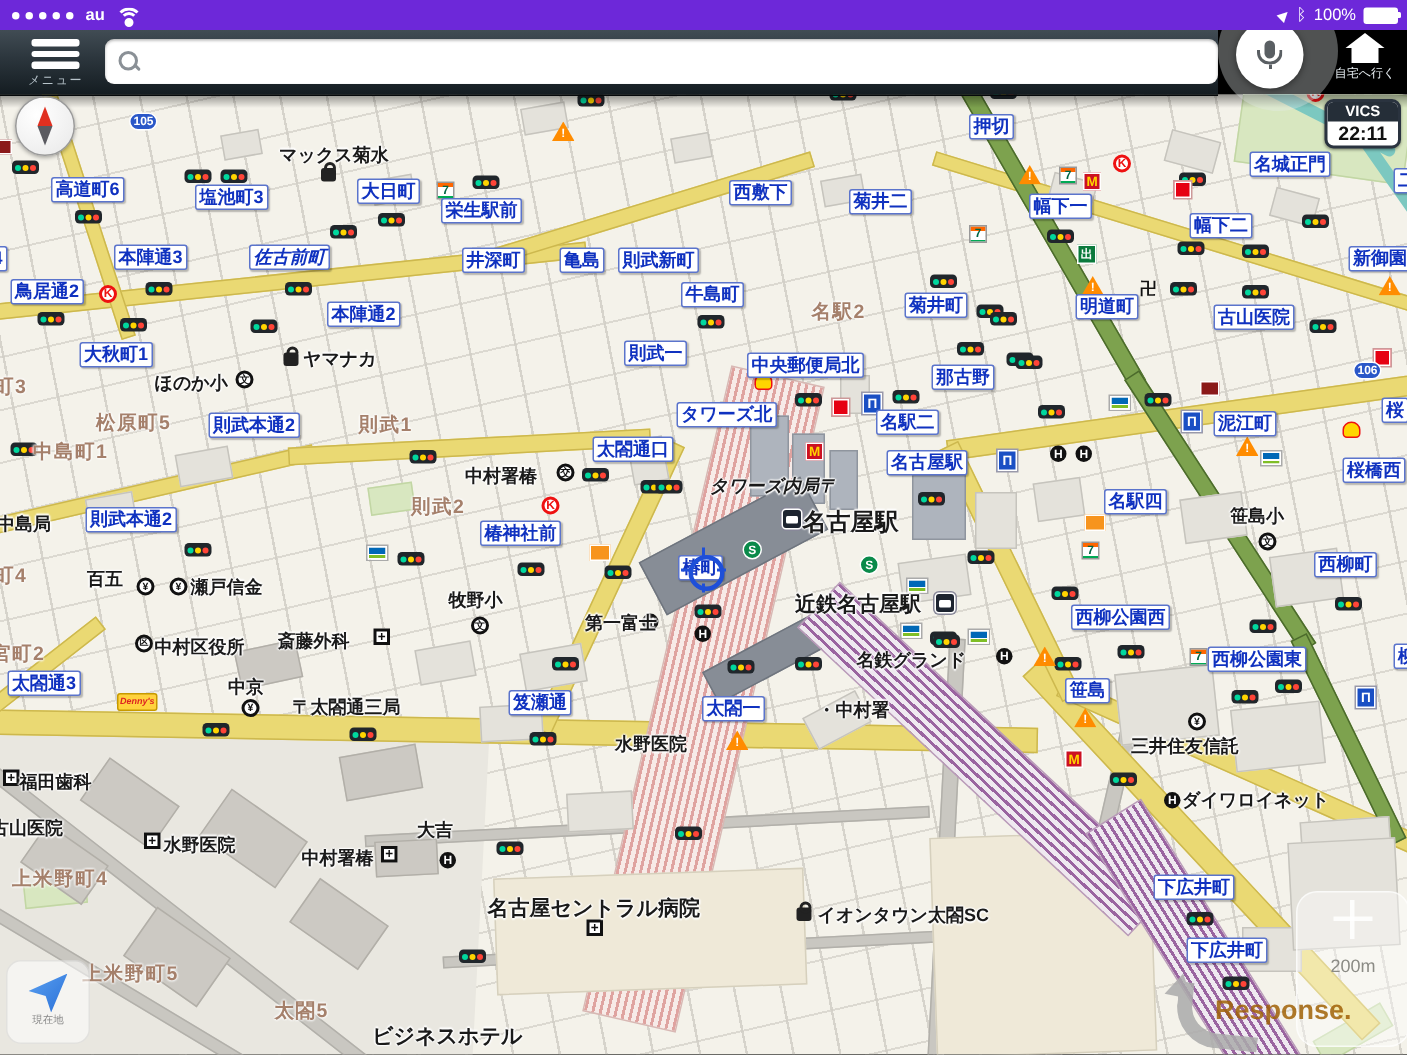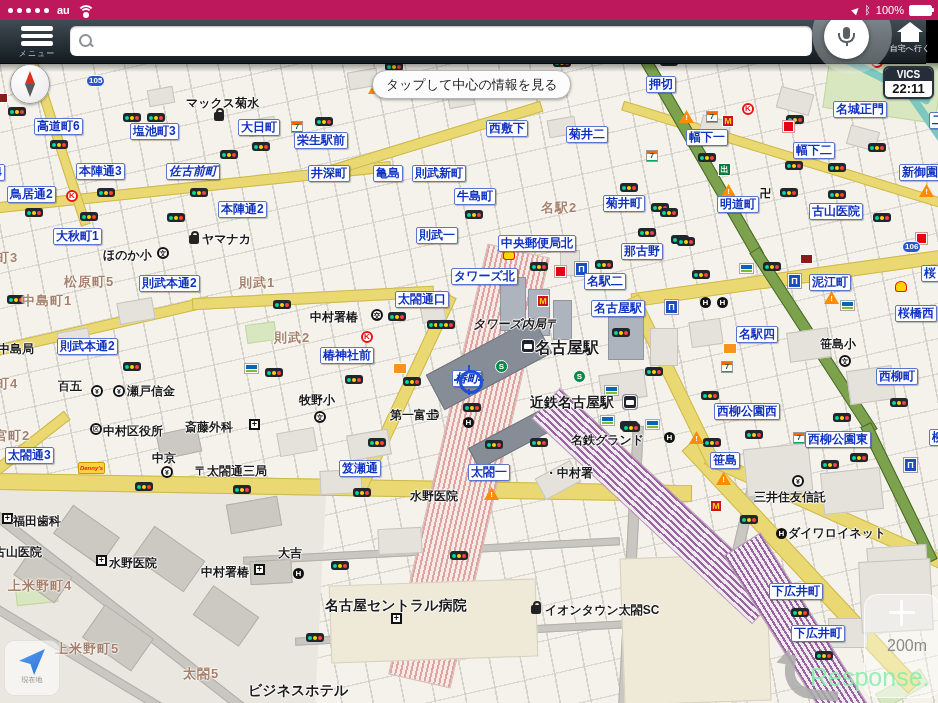--- a/index.html
+++ b/index.html
@@ -7,7 +7,7 @@
   #screen{position:absolute;inset:0;width:938px;height:703px;overflow:hidden;}
 
   
-  #statusbar{position:absolute;left:0;top:0;width:938px;height:20px;background:#be185d;color:#fff;
+  #statusbar{position:absolute;left:0;top:0;width:938px;height:20px;background:#6d28d9;color:#fff;
     font-size:11px;display:flex;align-items:center;z-index:50;}
   .sb-left{display:flex;align-items:center;gap:3px;padding-left:8px;}
   .sig-dot{width:5px;height:5px;border-radius:50%;background:#fff;display:inline-block;margin-right:1px;}

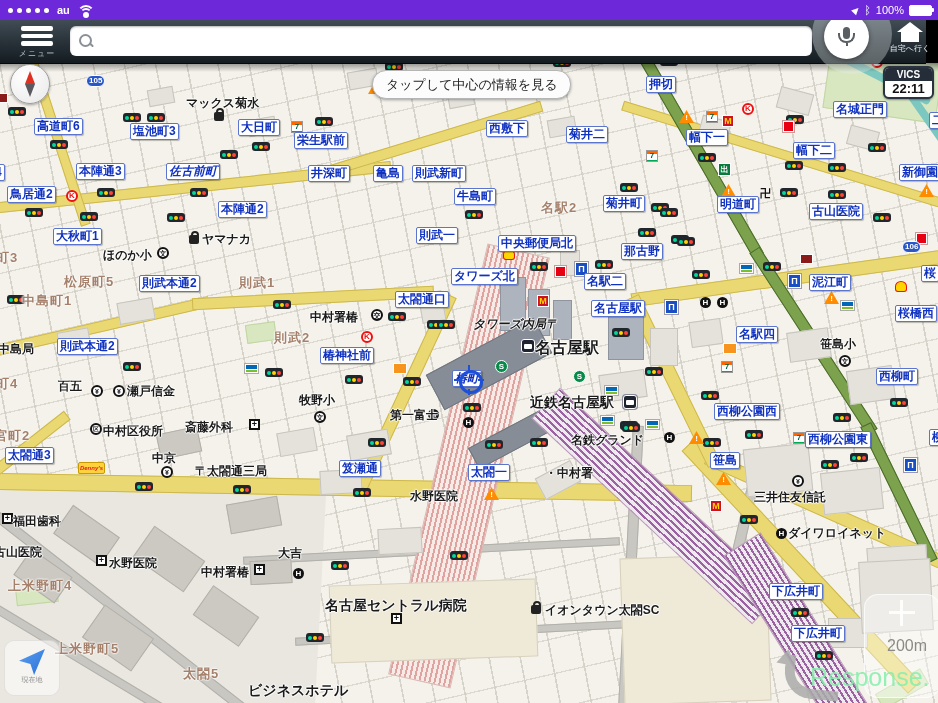--- a/index.html
+++ b/index.html
@@ -25,7 +25,7 @@
   .batt::after{content:"";position:absolute;right:-3px;top:2px;width:2px;height:4px;background:#fff;border-radius:0 1px 1px 0;}
 
   
-  #toolbar{position:absolute;left:0;top:20px;width:926px;height:43px;
+  #toolbar{position:absolute;left:0;top:20px;width:812px;height:43px;
     background:linear-gradient(180deg,#414c54 0%,#2b353c 45%,#141c21 100%);border-bottom:1px solid #05080a;z-index:45;}
   #menu-btn{position:absolute;left:16px;top:3px;width:42px;height:38px;text-align:center;}
   #menu-btn .bar{display:block;width:32px;height:4.5px;background:#fff;border-radius:2px;margin:3px auto 0;}

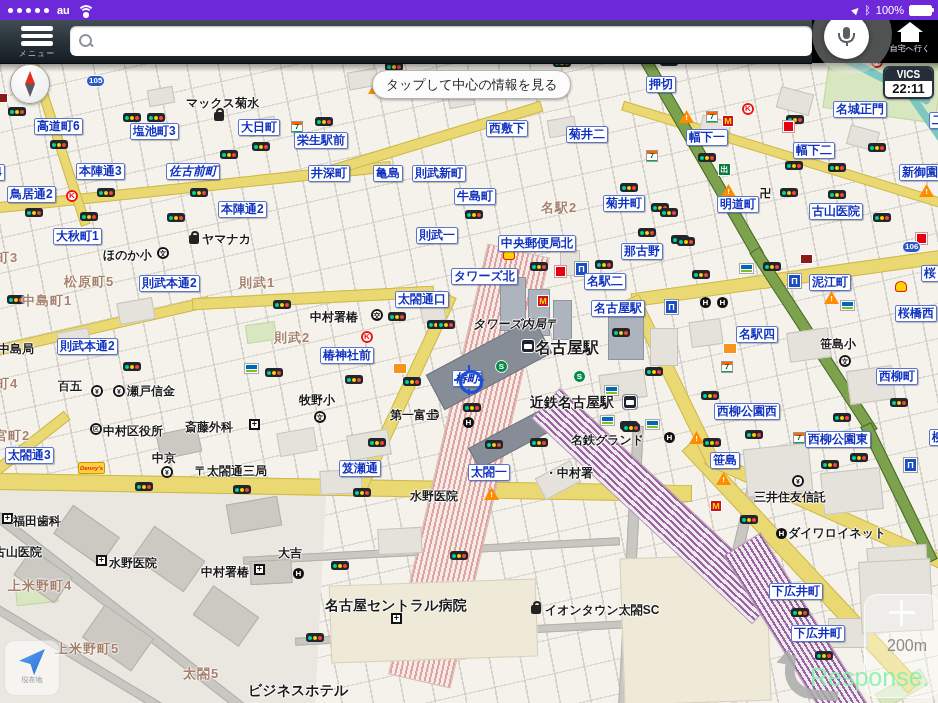--- a/index.html
+++ b/index.html
@@ -777,9 +777,6 @@
       <div class="lb lb-poi" style="left: -2px; top: 278px;">中島局</div>
     </div>
 
-  <div id="tooltip">
-    <span>タップして中心の情報を見る</span>
-  </div>
 
   <div id="compass">
     <div class="n-up"></div>

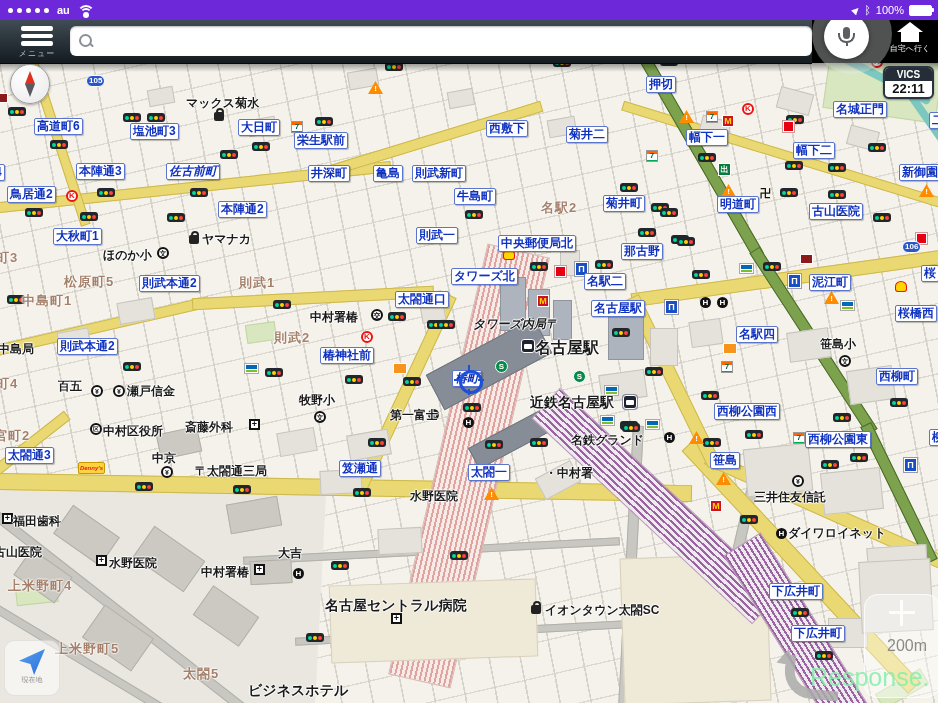--- a/index.html
+++ b/index.html
@@ -719,7 +719,7 @@
       <div class="lb lb-town" style="left: 921px; top: 202px;">桜</div>
       <div class="lb lb-town" style="left: 736px; top: 263px;">名駅四</div>
       <div class="lb lb-town" style="left: 320px; top: 284px;">椿神社前</div>
-      <div class="lb lb-town" style="left: 452px; top: 307px; font-style: italic;">椿町</div>
+      <div class="lb lb-town" style="left: 452px; top: 307px;">椿町</div>
       <div class="lb lb-town" style="left: 139px; top: 212px;">則武本通2</div>
       <div class="lb lb-town" style="left: 57px; top: 275px;">則武本通2</div>
       <div class="lb lb-town" style="left: 5px; top: 384px;">太閤通3</div>

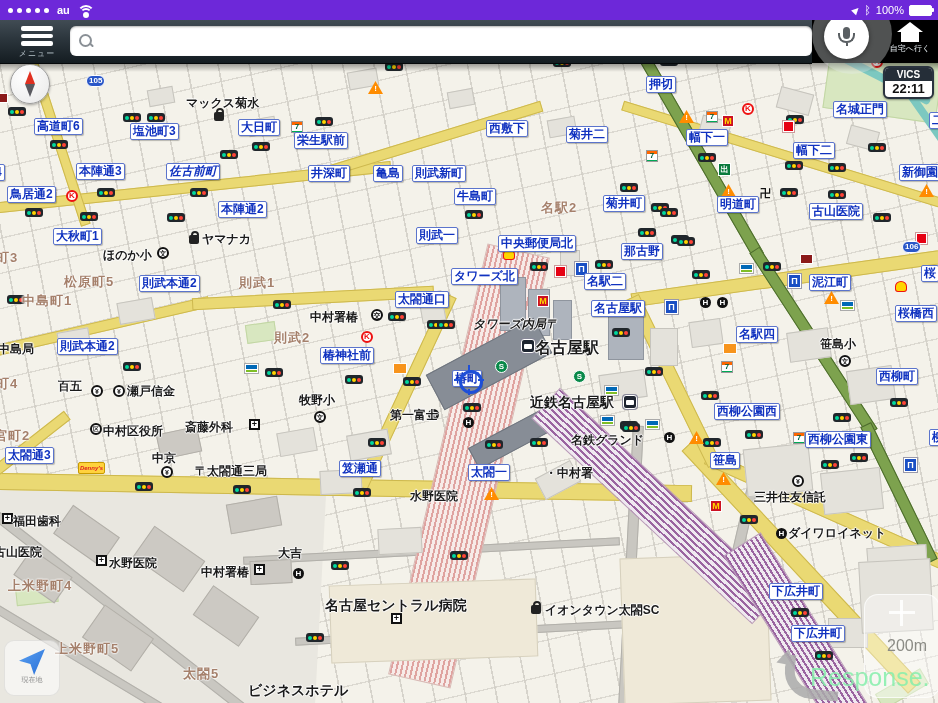--- a/index.html
+++ b/index.html
@@ -131,7 +131,7 @@
     border:1px solid rgba(255,255,255,.7);border-radius:14px;z-index:33;}
   #scale-widget .plus-h{position:absolute;left:24px;top:16px;width:26px;height:3px;background:rgba(255,255,255,.85);}
   #scale-widget .plus-v{position:absolute;left:35px;top:5px;width:3px;height:26px;background:rgba(255,255,255,.85);}
-  #scale-widget .scale-text{position:absolute;left:22px;top:42px;font-size:16px;color:#8b8b85;}
+  #scale-widget .scale-text{position:absolute;left:22px;top:42px;font-size:12px;color:#8b8b85;}
   #loc-btn{position:absolute;left:4px;top:640px;width:54px;height:54px;background:rgba(255,255,255,.55);
     border:1px solid rgba(0,0,0,.08);border-radius:10px;z-index:33;text-align:center;}
   #loc-btn .arrow{width:26px;height:26px;margin:8px auto 0;background:linear-gradient(135deg,#5aa0f0,#2a70d8);

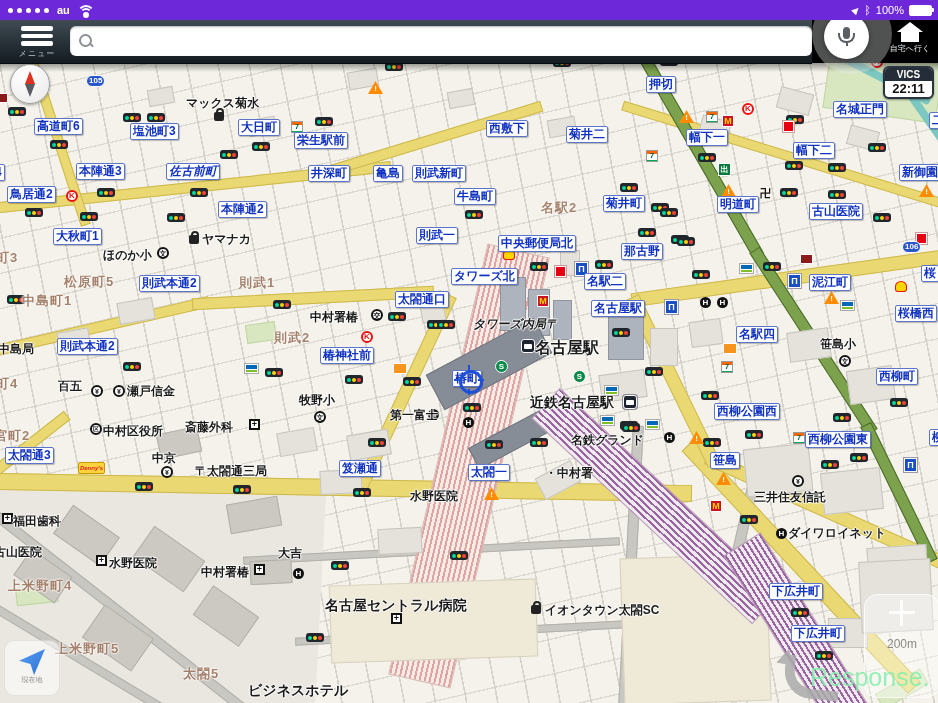--- a/index.html
+++ b/index.html
@@ -142,7 +142,7 @@
     border-top:none;border-right:none;border-radius:0 0 0 28px;transform:rotate(6deg);}
   #watermark .wm-tip{position:absolute;left:-8px;top:-4px;width:0;height:0;border-top:9px solid transparent;
     border-bottom:9px solid transparent;border-right:16px solid #ababab;transform:rotate(-18deg);}
-  #watermark .wm-text{position:absolute;left:26px;top:8px;font-size:25px;font-weight:normal;color:#86efac;letter-spacing:0px;}
+  #watermark .wm-text{position:absolute;left:26px;top:8px;font-size:18px;font-weight:bold;color:#a16207;letter-spacing:0px;}
 </style>
 </head>
 <body>

